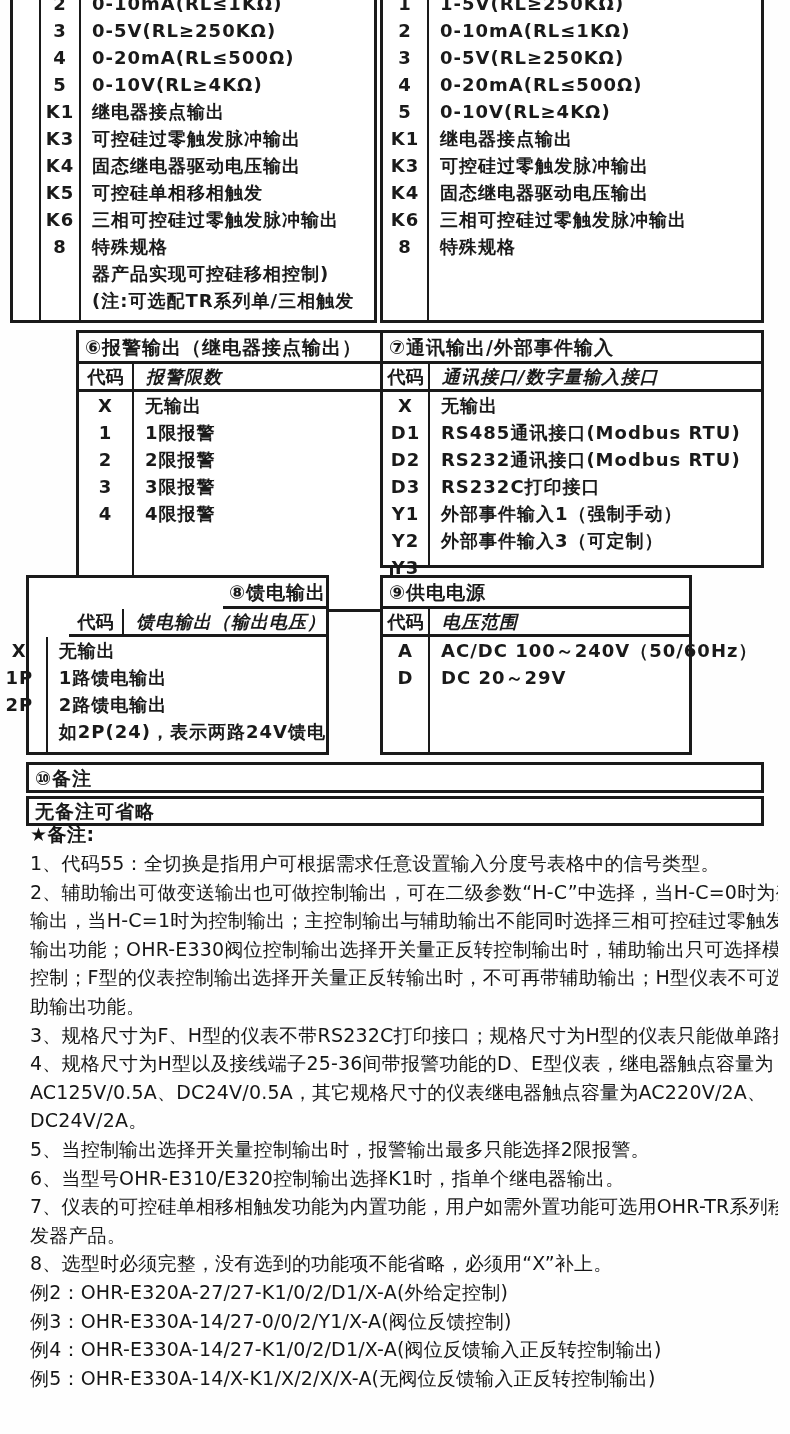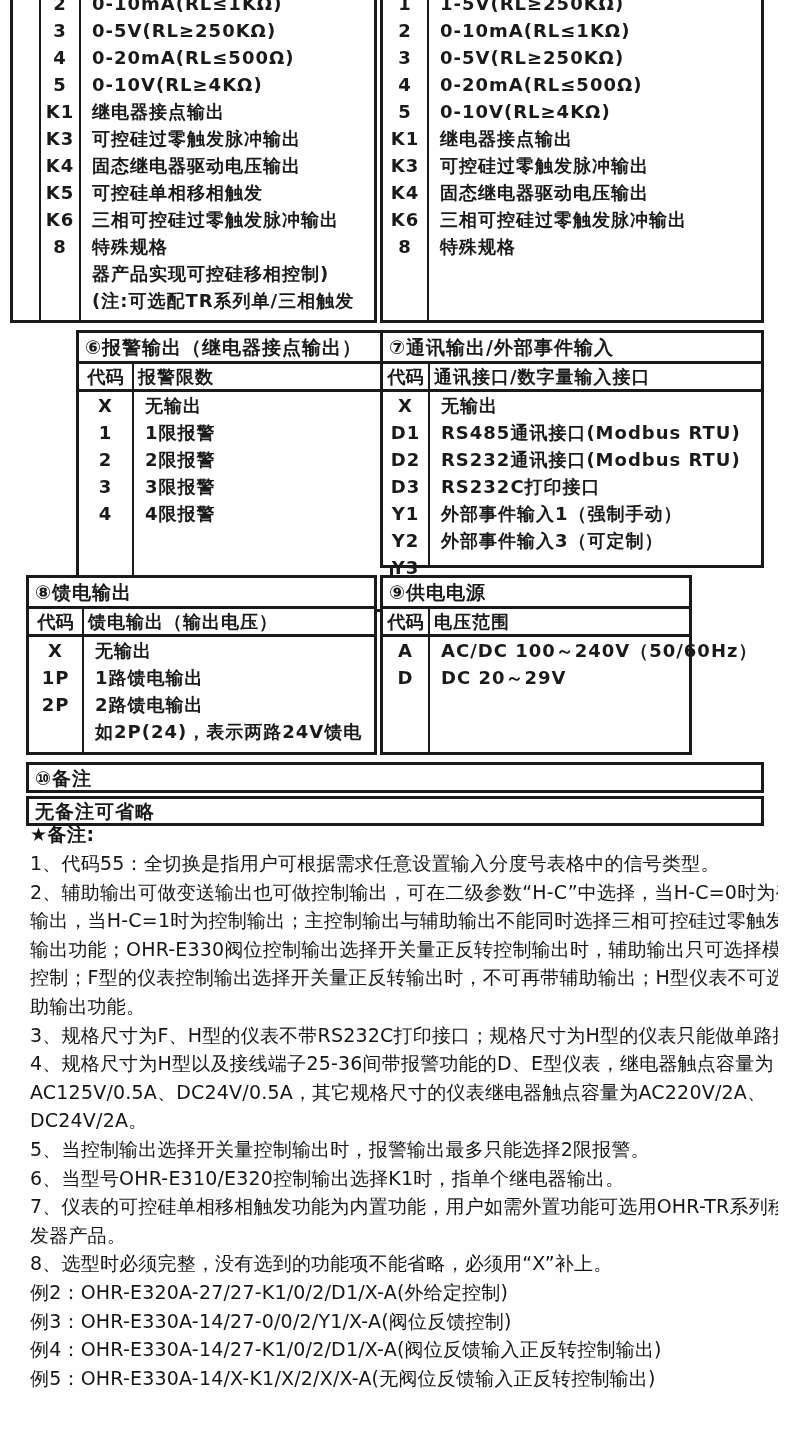--- a/index.html
+++ b/index.html
@@ -19,7 +19,7 @@
   }
   .h2{flex:none;display:flex;border-bottom:3px solid #1a1a1a;font-size:18px;height:25px;line-height:25px;}
   .h2 .code-hd{flex:none;text-align:center;border-right:2px solid #1a1a1a;white-space:nowrap;}
-  .h2 .desc-hd{flex:1;padding-left:4px;white-space:nowrap;overflow:hidden;letter-spacing:1px;}
+  .h2 .desc-hd{flex:1;padding-left:12px;white-space:nowrap;overflow:hidden;letter-spacing:1px;font-style:italic;}
   .tbody{display:flex;flex:1;min-height:0;font-size:18px;}
   .rows-flex{display:flex;flex:1;min-width:0;}
   .col-code{flex:none;text-align:center;border-right:2px solid #1a1a1a;}

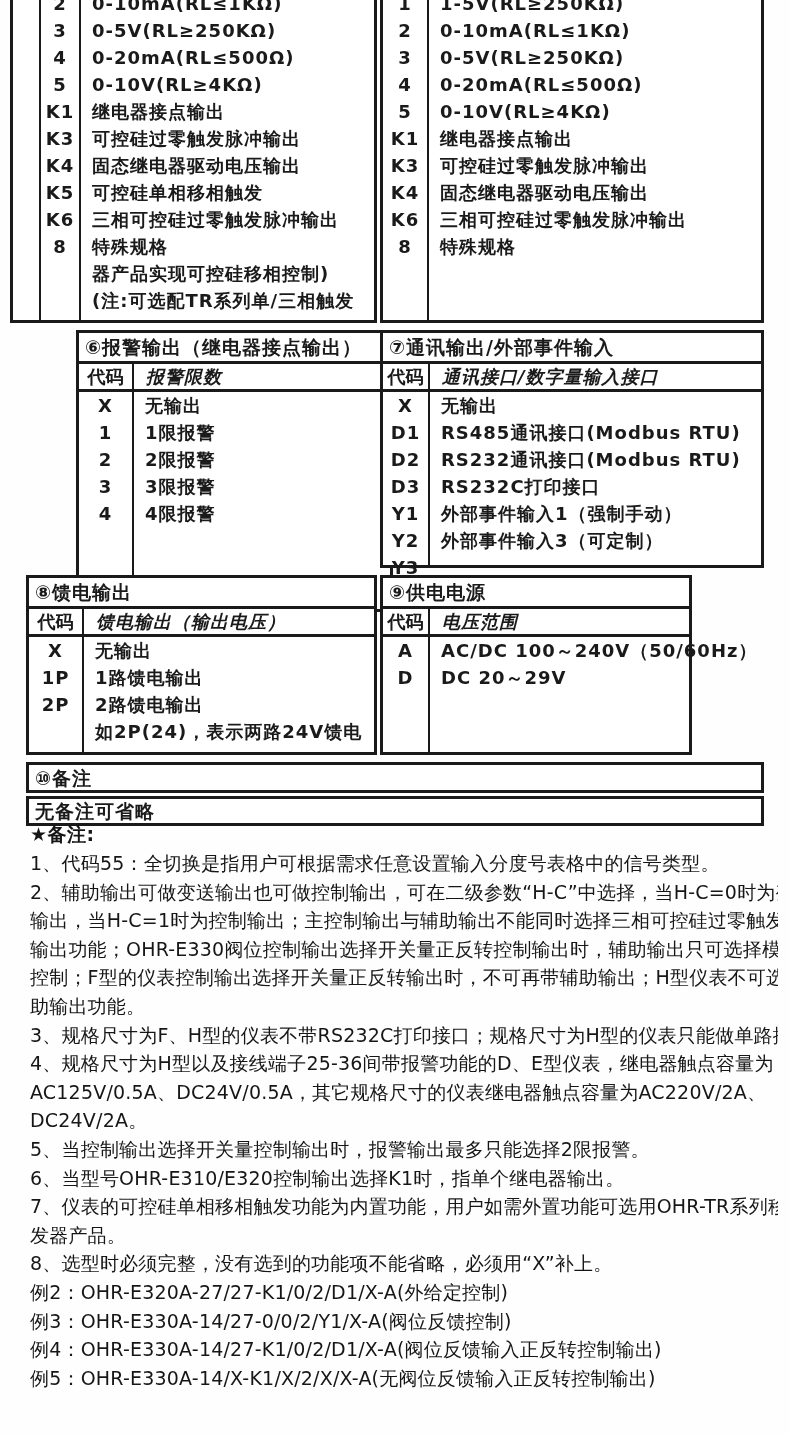--- a/index.html
+++ b/index.html
@@ -37,7 +37,7 @@
   #t6 .code-hd,#t6 .col-code{width:53px;}
   #t7{left:380px;top:330px;width:384px;height:238px;}
   #t7 .code-hd,#t7 .col-code{width:45px;}
-  #t8{left:26px;top:575px;width:351px;height:180px;}
+  #t8{left:26px;top:575px;width:303px;height:180px;align-items:flex-end;}
   #t8 .code-hd,#t8 .col-code{width:53px;}
   #t9{left:380px;top:575px;width:312px;height:180px;}
   #t9 .code-hd,#t9 .col-code{width:45px;}

